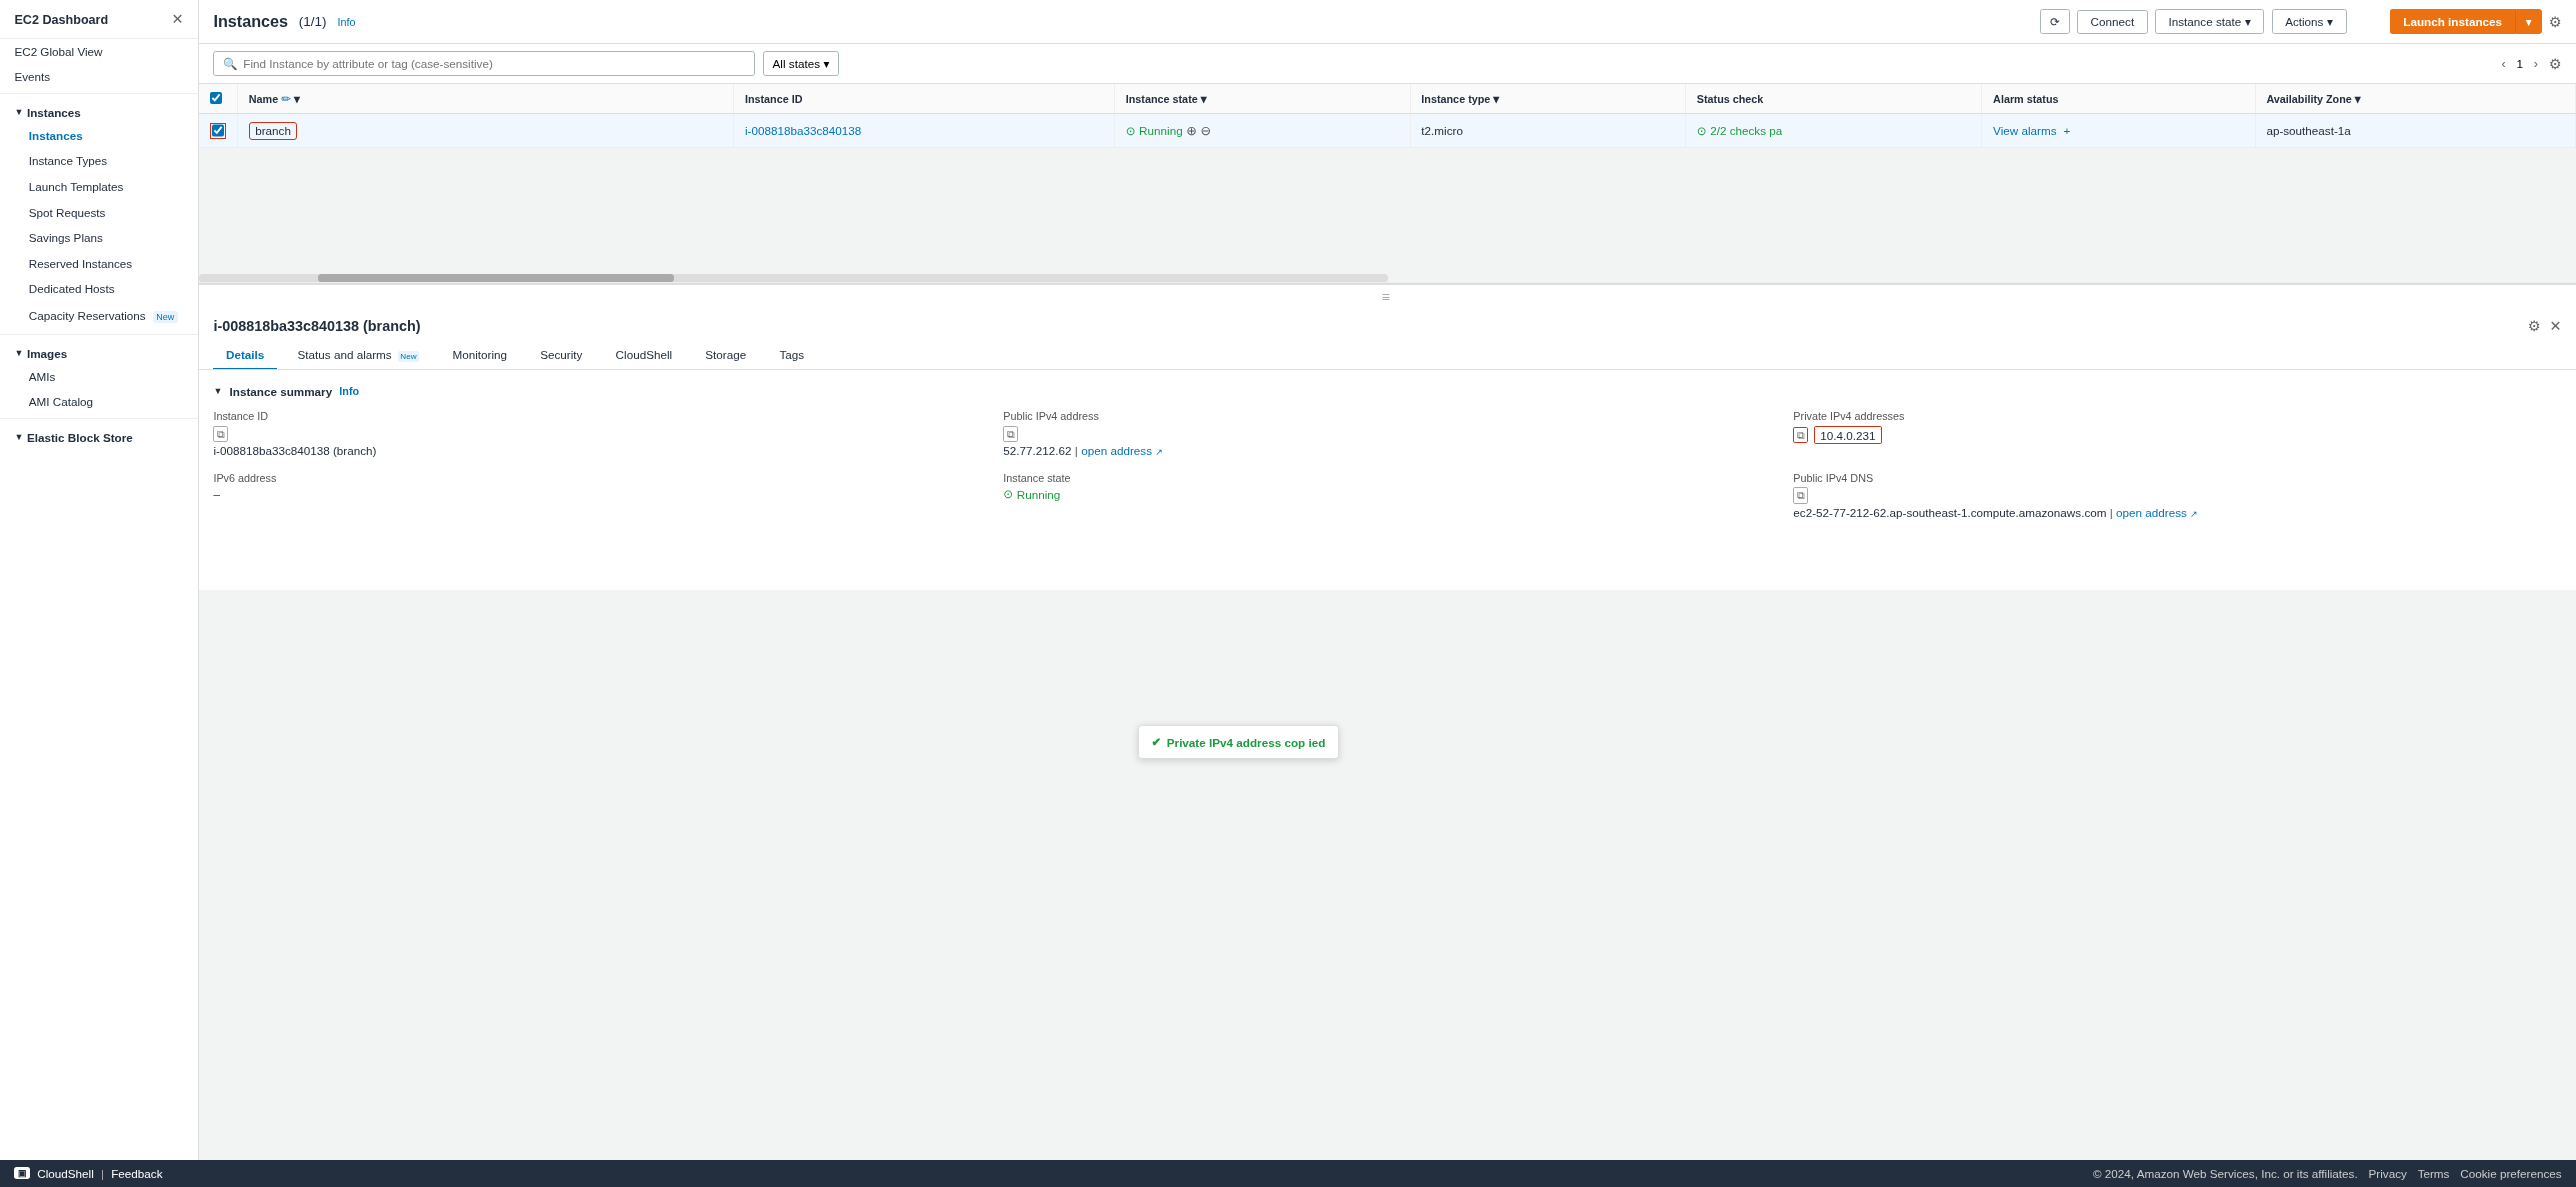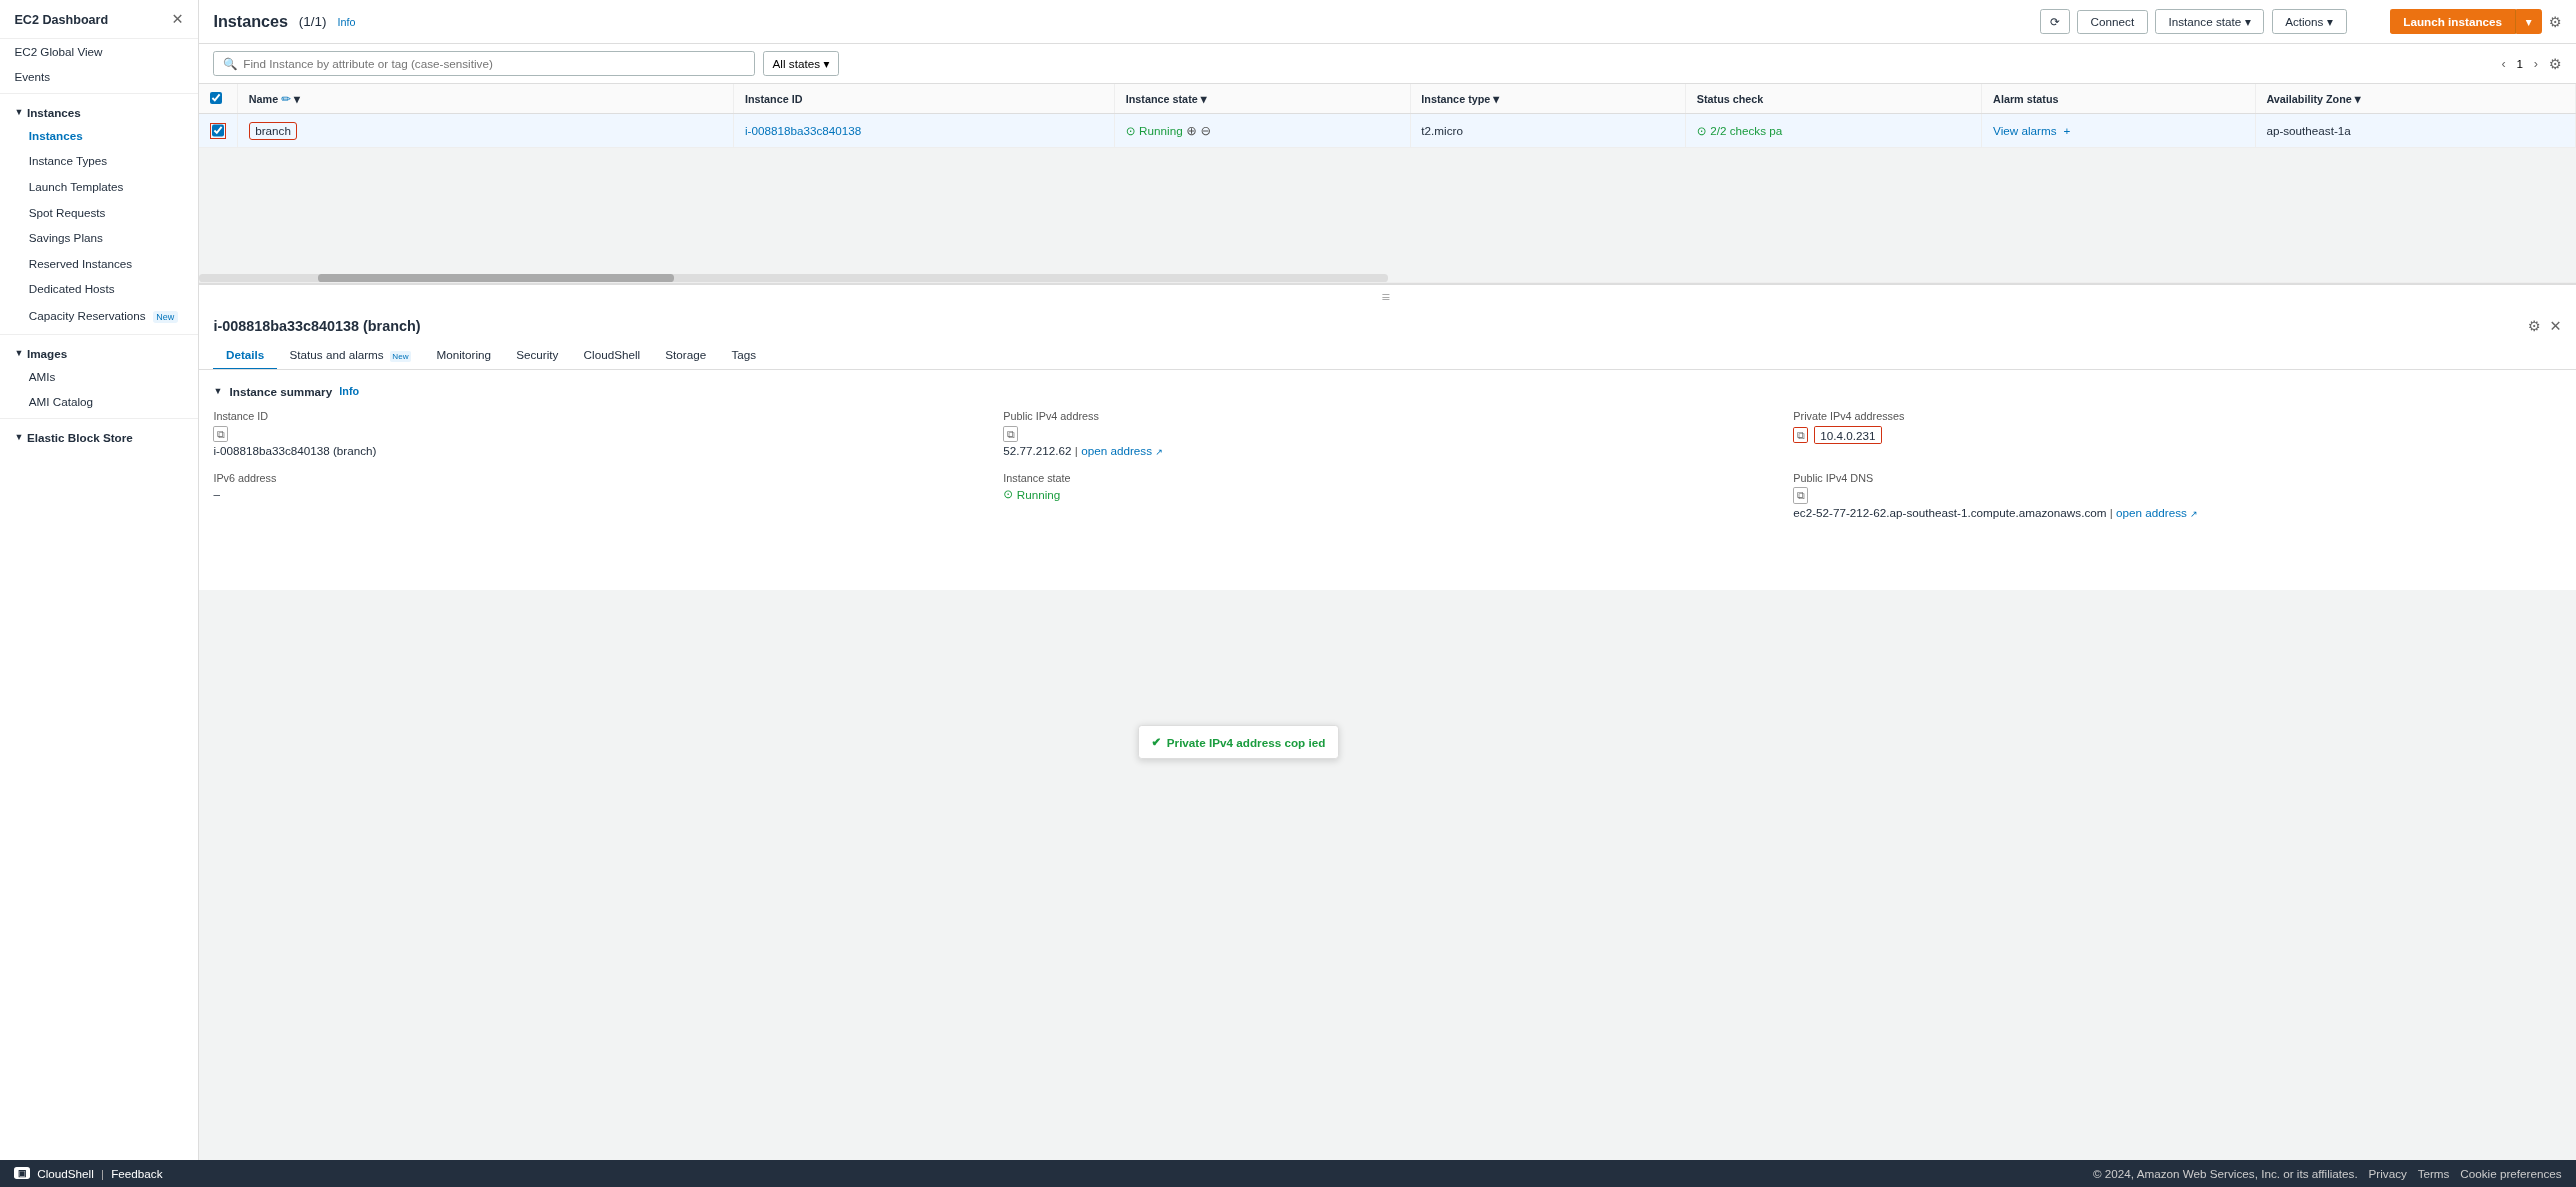--- a/index.html
+++ b/index.html
@@ -72,7 +72,7 @@
     .detail-title { font-size: 14.4px; font-weight: 700; color: #232f3e; }
     .detail-header-icons { display: flex; gap: 9px; align-items: center; color: #666; }
     .detail-header-icons span { cursor: pointer; font-size: 14.4px; }
-    .detail-tabs { display: flex; gap: 0; border-bottom: 0.9px solid #ddd; padding: 0 14.4px; margin-top: 7.2px; }
+    .detail-tabs { display: flex; gap: 8px; border-bottom: 0.9px solid #ddd; padding: 0 14.4px; margin-top: 7.2px; }
     .detail-tab { padding: 7.2px 12.6px; cursor: pointer; font-size: 11.7px; color: #232f3e; border-bottom: 1.8px solid transparent; position: relative; }
     .detail-tab.active { color: #0073bb; border-bottom: 1.8px solid #0073bb; font-weight: 600; }
     .detail-tab .tab-badge { font-size: 8.1px; color: #0073bb; background: #e8f4fd; border-radius: 1.8px; padding: 0.9px 2.7px; margin-left: 2.7px; }

